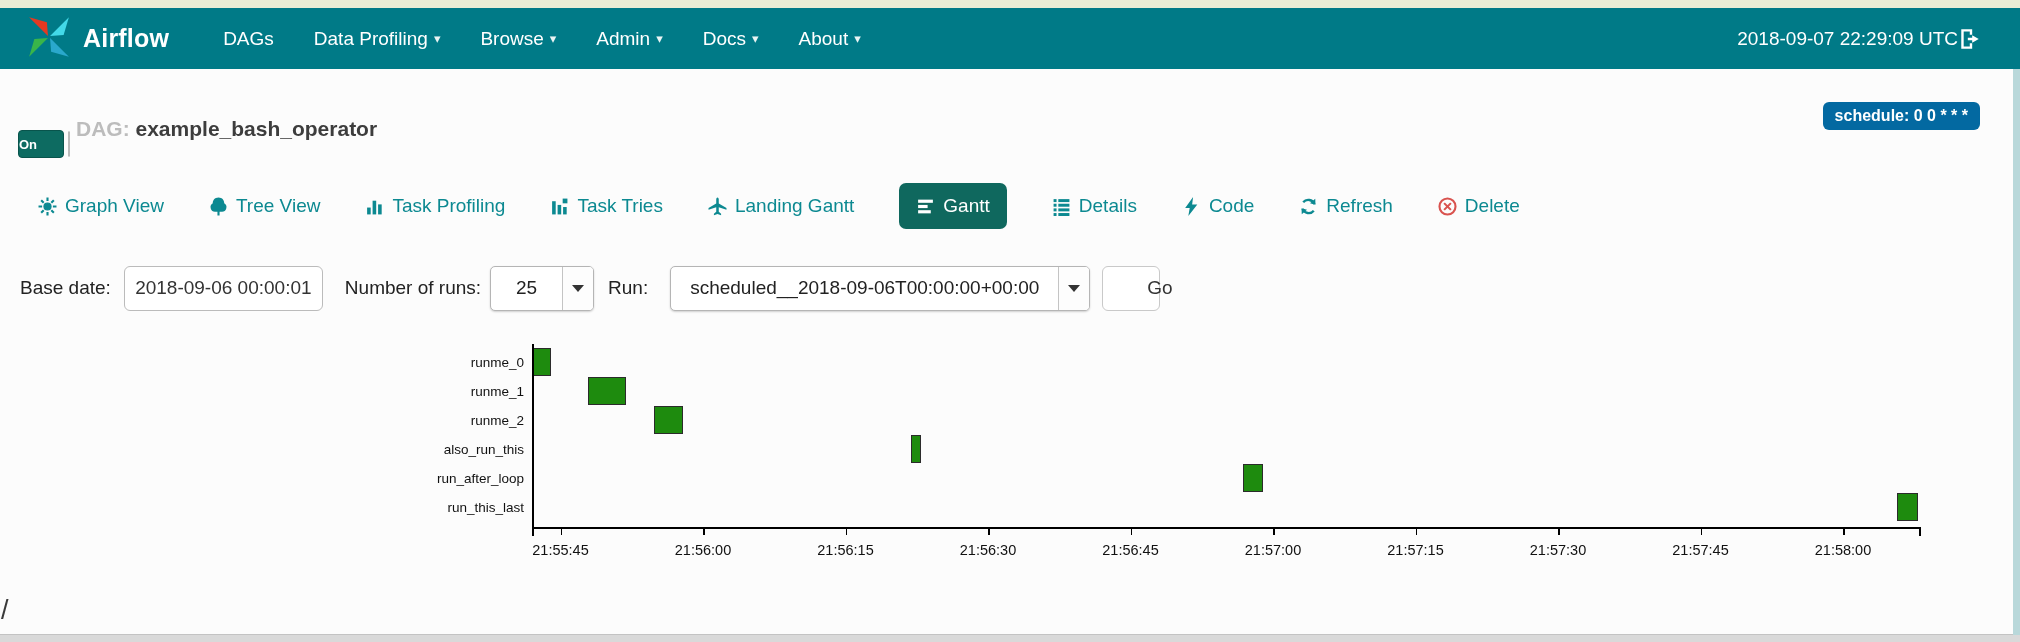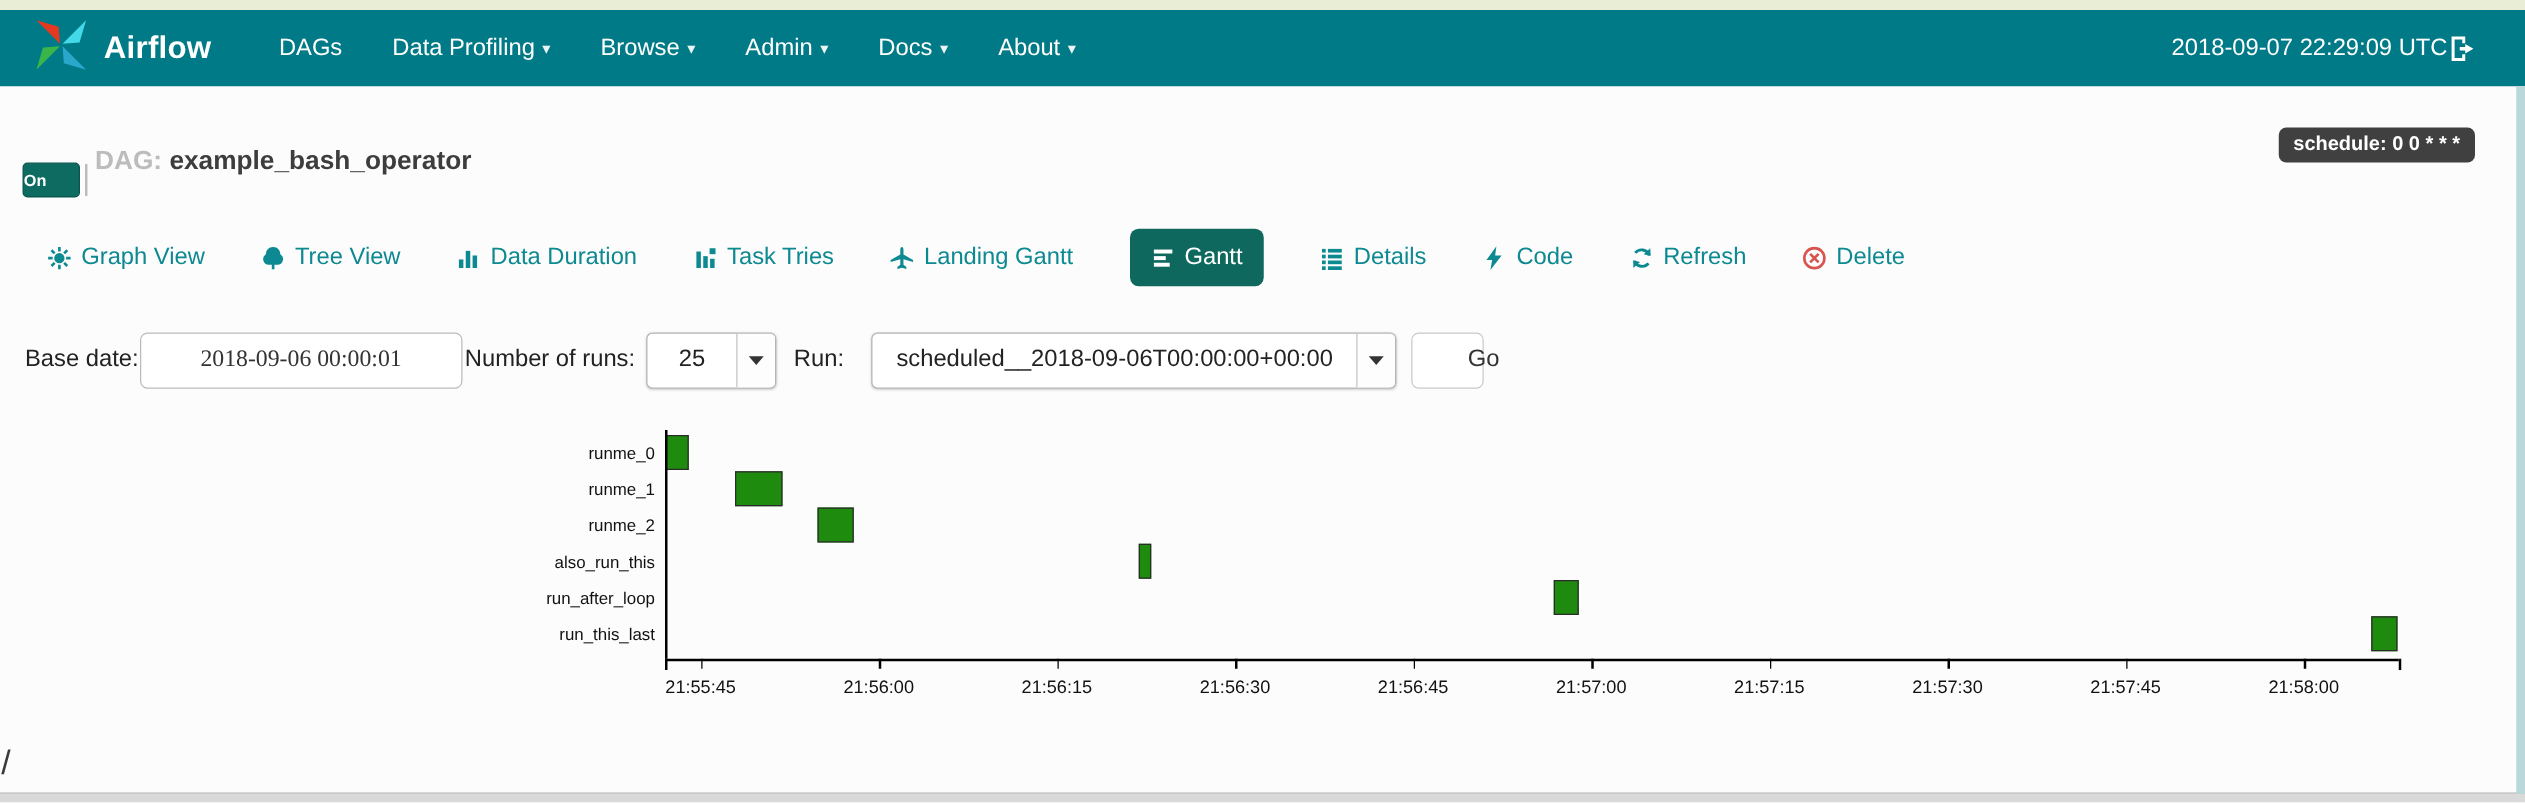--- a/index.html
+++ b/index.html
@@ -29,7 +29,7 @@
   .dag-title { position:absolute; left:76px; top:5px; font-size:21px; font-weight:bold; white-space:nowrap; }
   .dag-title .prefix { color:#bcbcbc; }
   .dag-title .dagid { color:#3d3d3d; }
-  .schedule-badge { position:absolute; right:40px; top:-10px; background:#404040; color:#fff;
+  .schedule-badge { position:absolute; right:40px; top:-10px; background:#0369a1; color:#fff;
                     font-size:16px; font-weight:bold; padding:5px 12px; border-radius:6px; }
 
   

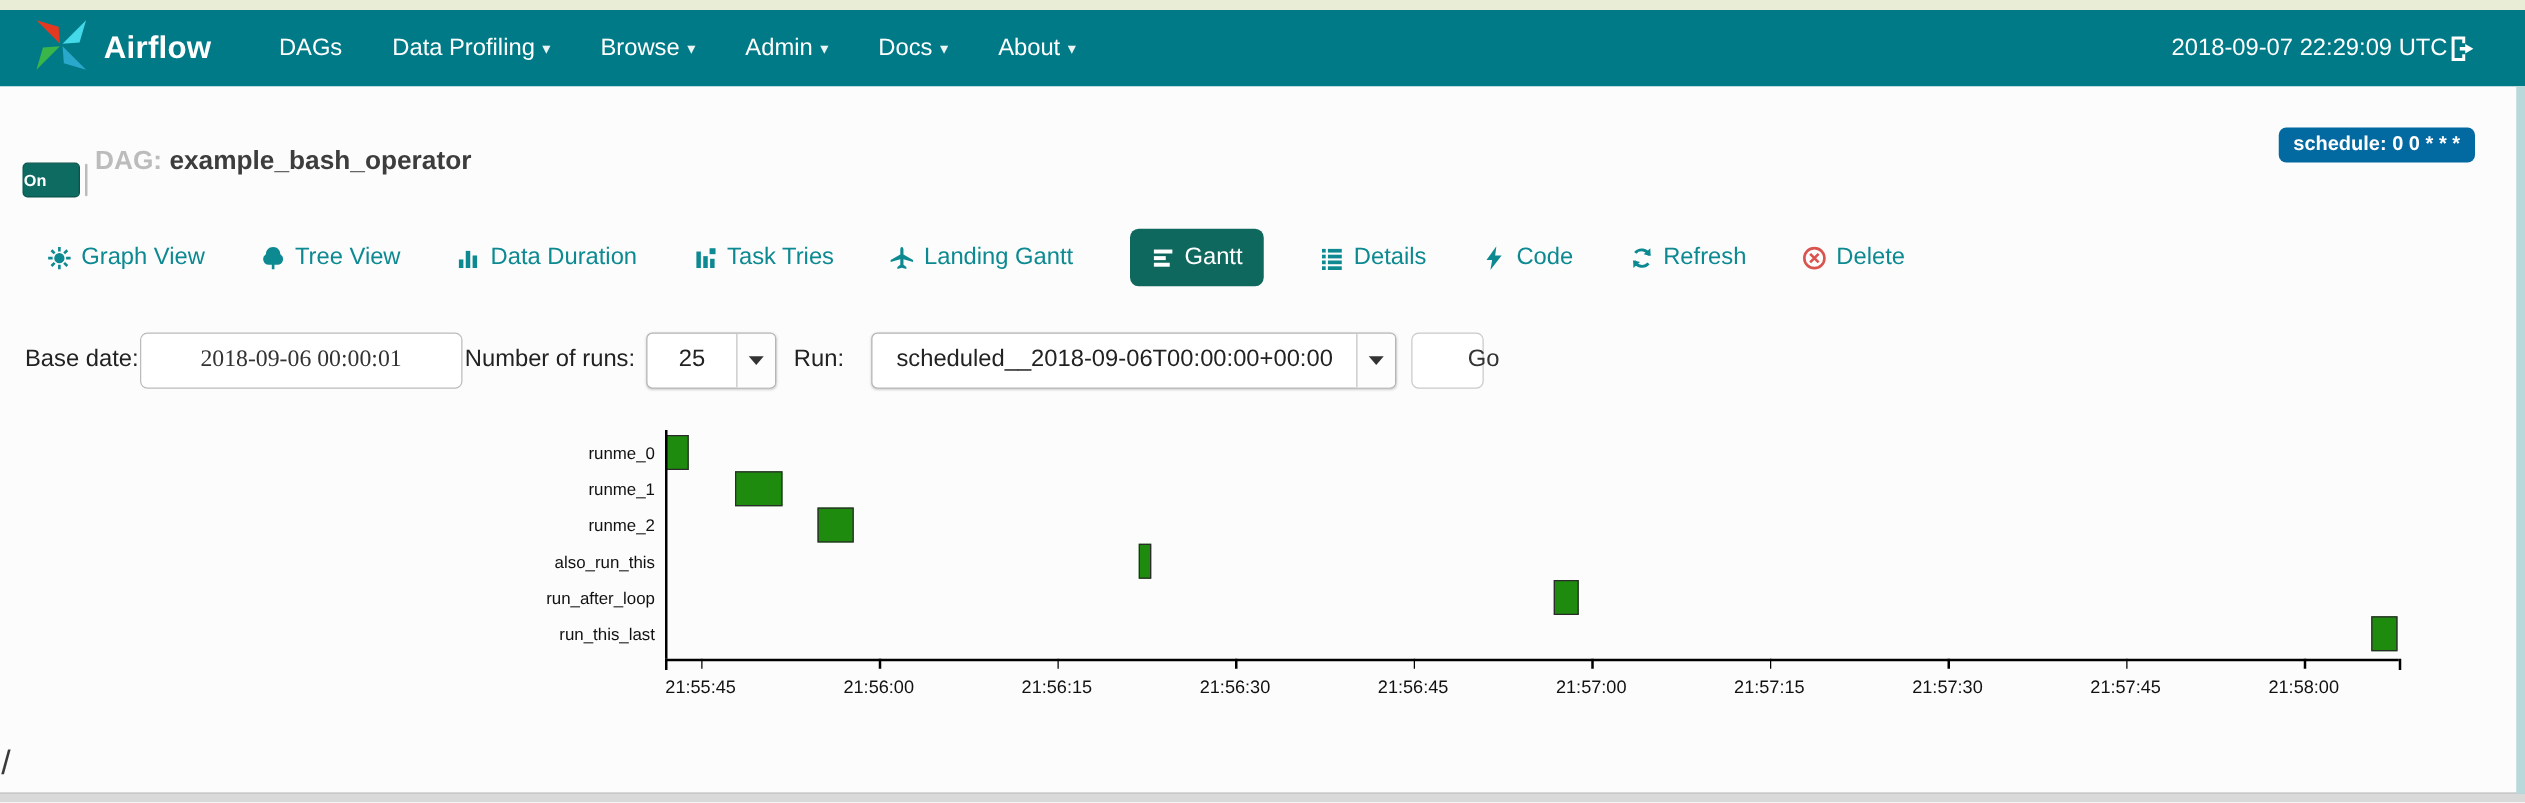--- a/index.html
+++ b/index.html
@@ -157,7 +157,7 @@
             <rect x="12.4" y="7" width="3.4" height="9.5"></rect>
       </svg>
         </span>
-      <span>Data Duration</span>
+      <span>Task Profiling</span>
     </div>
     <div class="tab">
       <span>

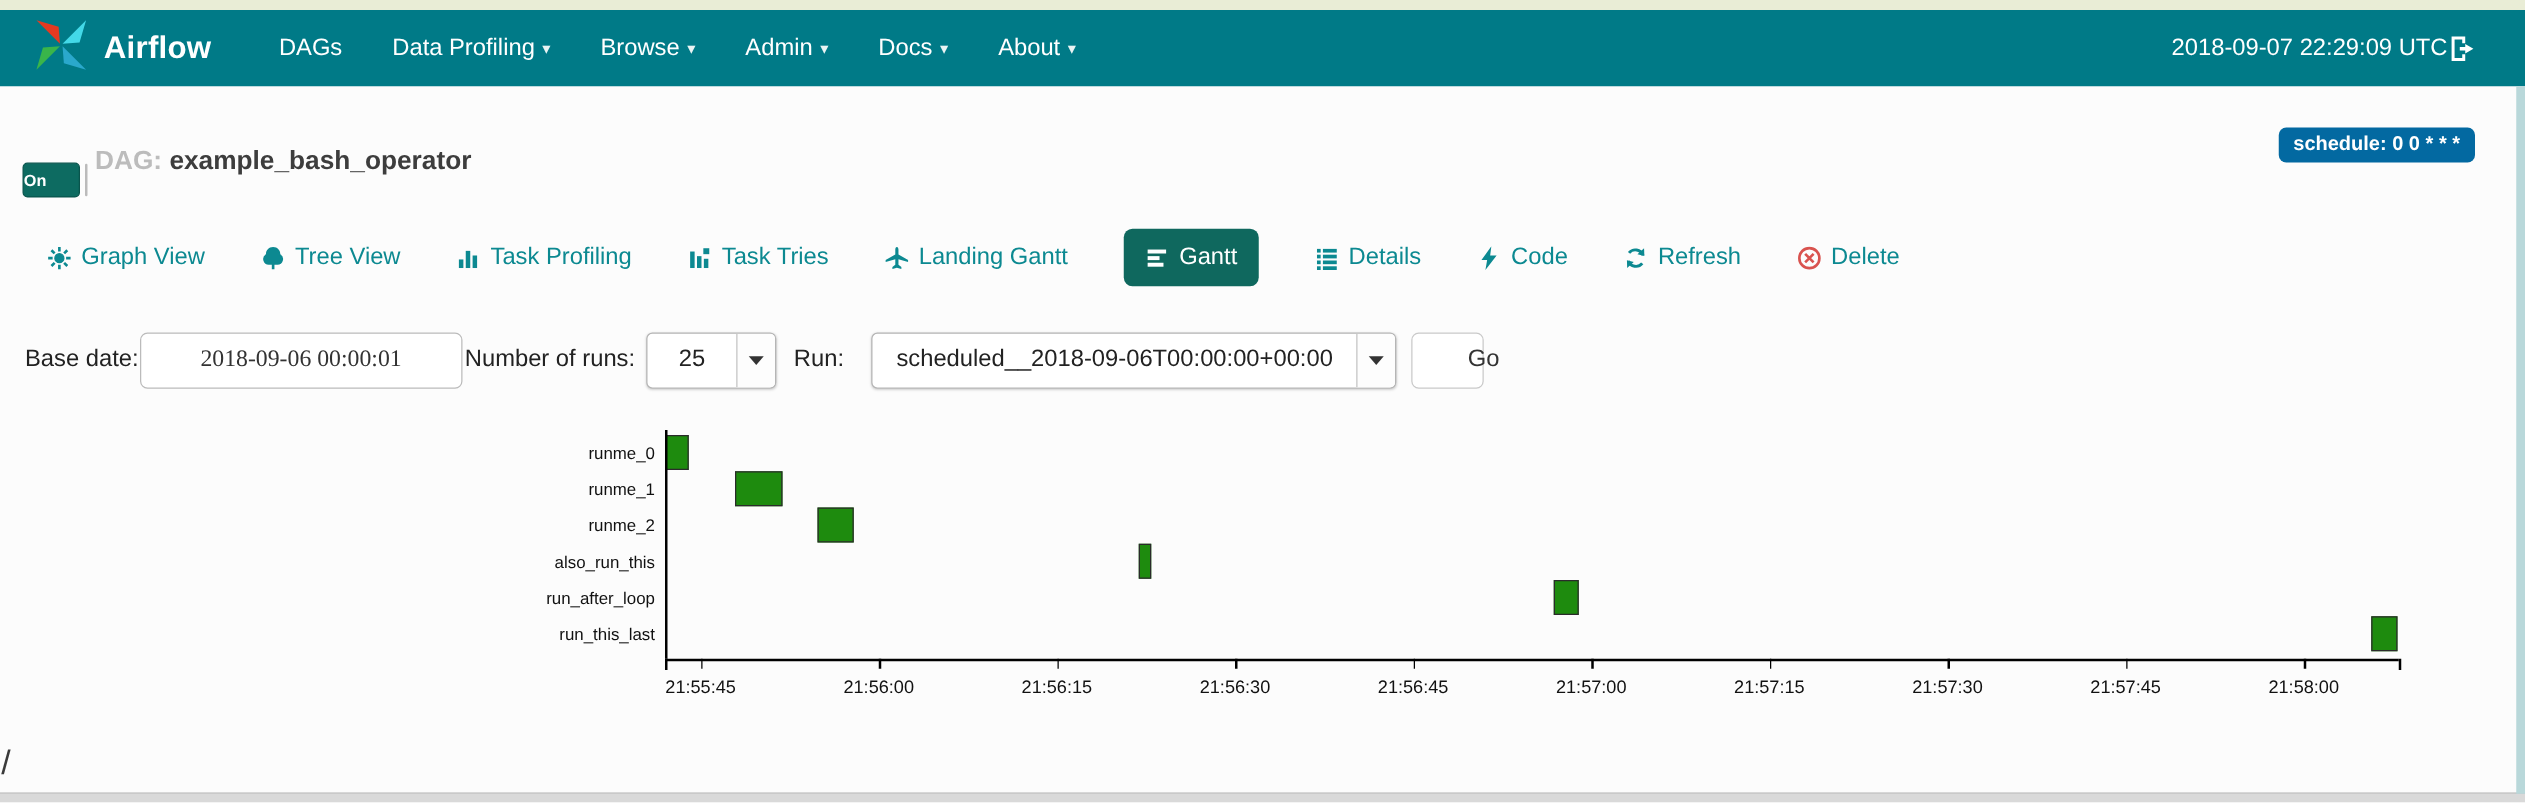--- a/index.html
+++ b/index.html
@@ -42,8 +42,8 @@
   
   .filter-form { position:absolute; top:264px; left:20px; display:flex; align-items:center; height:48px; }
   .f-label { font-size:19px; color:#222; white-space:nowrap; }
-  .text-input { width:258px; height:45px; margin-left:1px; border:1.5px solid #bbb; border-radius:6px;
-                background:#fff; font-size:19px; color:#333; text-align:center; font-family:Liberation Serif, serif; }
+  .text-input { width:199px; height:45px; margin-left:13px; border:1.5px solid #bbb; border-radius:6px;
+                background:#fff; font-size:19px; color:#333; text-align:center; font-family:Liberation Sans, sans-serif; }
   .sel { height:45px; background:#fff; border:1.5px solid #b5b5b5; border-radius:5px; display:flex; align-items:stretch;
          box-shadow:0 1px 2px rgba(0,0,0,.18); cursor:pointer; overflow:hidden; }
   .sel .sel-value { display:flex; align-items:center; font-size:19px; color:#222; padding:0 16px; flex:1; justify-content:center; white-space:nowrap; }

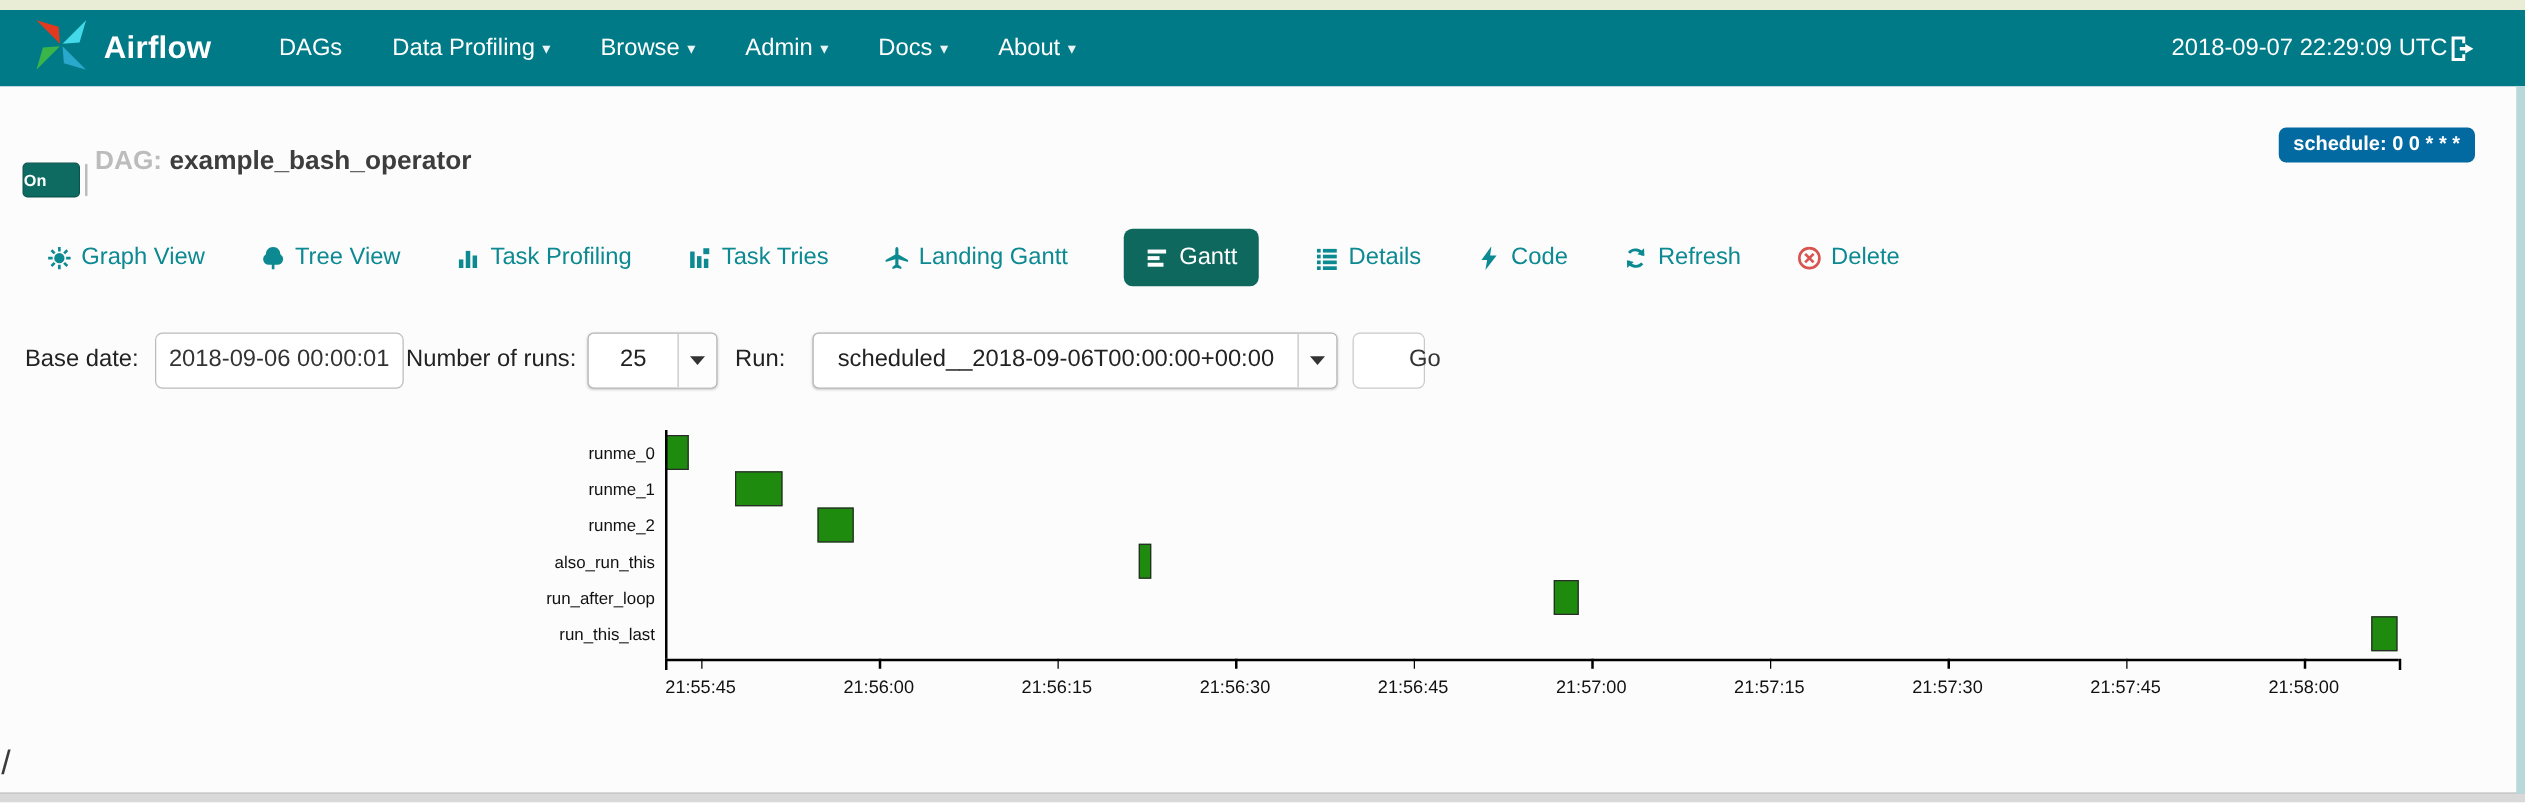--- a/index.html
+++ b/index.html
@@ -236,7 +236,7 @@
   <div class="filter-form">
     <span class="f-label">Base date:</span>
     <input class="text-input" type="text" value="2018-09-06 00:00:01" style="">
-    <span class="f-label" style="margin-left:2px">Number of runs:</span>
+    <span class="f-label" style="margin-left:22px">Number of runs:</span>
     <div class="sel" style="width:104px; margin-left:9px">
       <span class="sel-value">25</span>
       <span class="sel-caret-seg">

